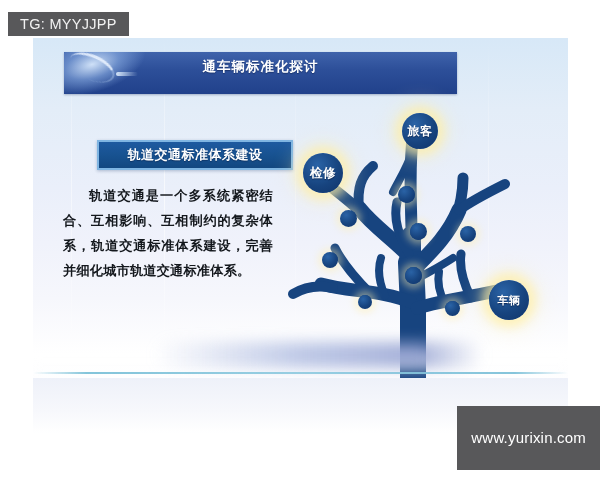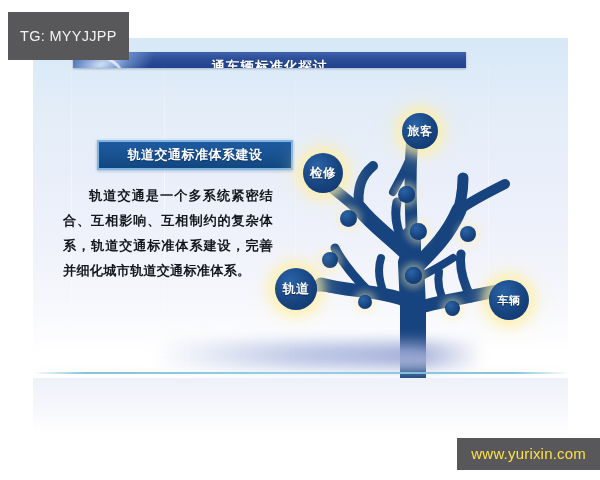--- a/index.html
+++ b/index.html
@@ -216,7 +216,7 @@
     left: 8px;
     top: 12px;
     height: 24px;
-    padding: 12px 12px;
+    padding: 0 12px;
     background: #58585a;
     color: #f2f2f2;
     font-size: 14.5px;

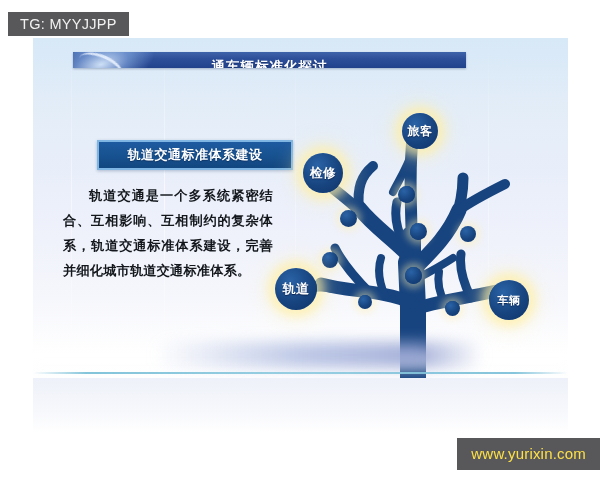--- a/index.html
+++ b/index.html
@@ -89,10 +89,10 @@
   
   #title-banner {
     position: absolute;
-    left: 40px;
+    left: 31px;
     top: 14px;
     width: 393px;
-    height: 16px;
+    height: 42px;
     background: linear-gradient(180deg, #3f63ab 0%, #2d4f99 42%, #21418b 100%);
     box-shadow: 0 1px 2px rgba(40,60,110,.35);
     overflow: hidden;

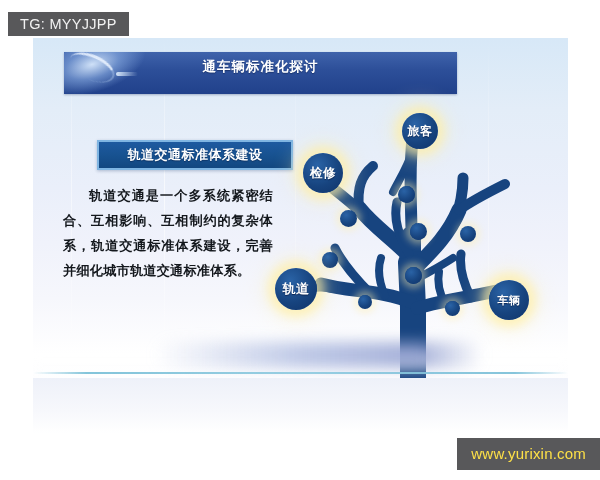--- a/index.html
+++ b/index.html
@@ -307,9 +307,6 @@
       <div class="node" style="left: 40px; top: 95px; width: 40px; height: 40px; font-size: 12.5px;">
         <span>检修</span>
       </div>
-      <div class="node" style="left: 12px; top: 210px; width: 42px; height: 42px; font-size: 13px;">
-        <span>轨道</span>
-      </div>
       <div class="node" style="left: 226px; top: 222px; width: 40px; height: 40px; font-size: 11px;">
         <span>车辆</span>
       </div>

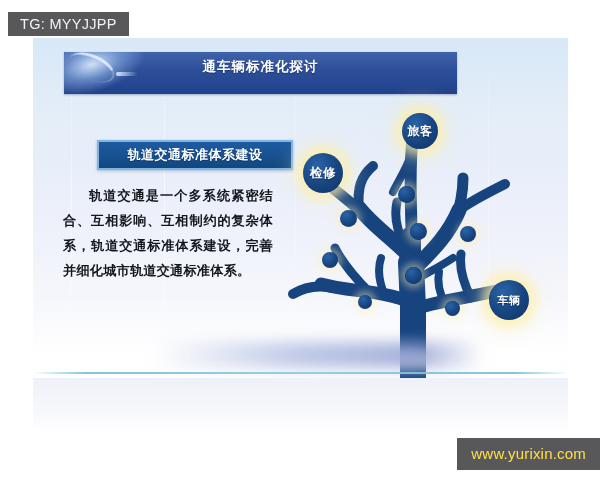--- a/index.html
+++ b/index.html
@@ -229,9 +229,9 @@
     right: 0;
     bottom: 10px;
     height: 32px;
-    padding: 0 14px;
+    padding: 16px 14px;
     background: #58585a;
-    color: #fde047;
+    color: #ffffff;
     font-size: 15px;
     line-height: 32px;
     letter-spacing: .2px;

